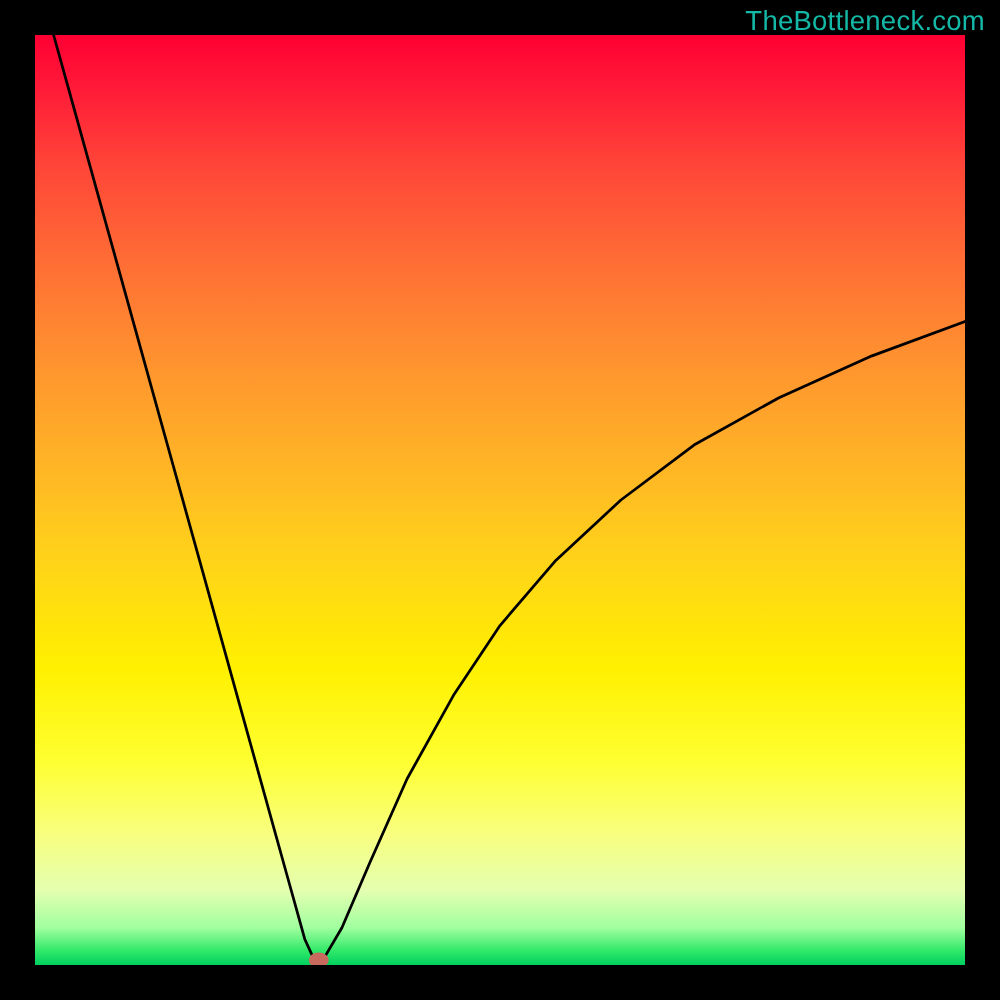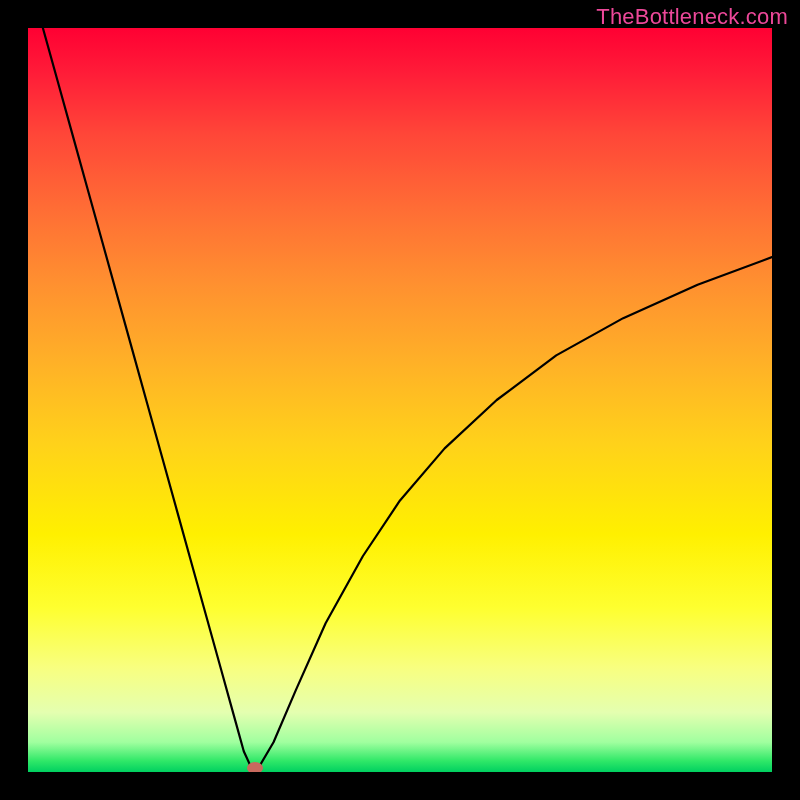--- a/index.html
+++ b/index.html
@@ -50,7 +50,7 @@
     position: absolute;
     top: 4px;
     right: 12px;
-    color: #ec4899;
+    color: #14b8a6;
     font-size: 22px;
     letter-spacing: 0.2px;
     user-select: none;

